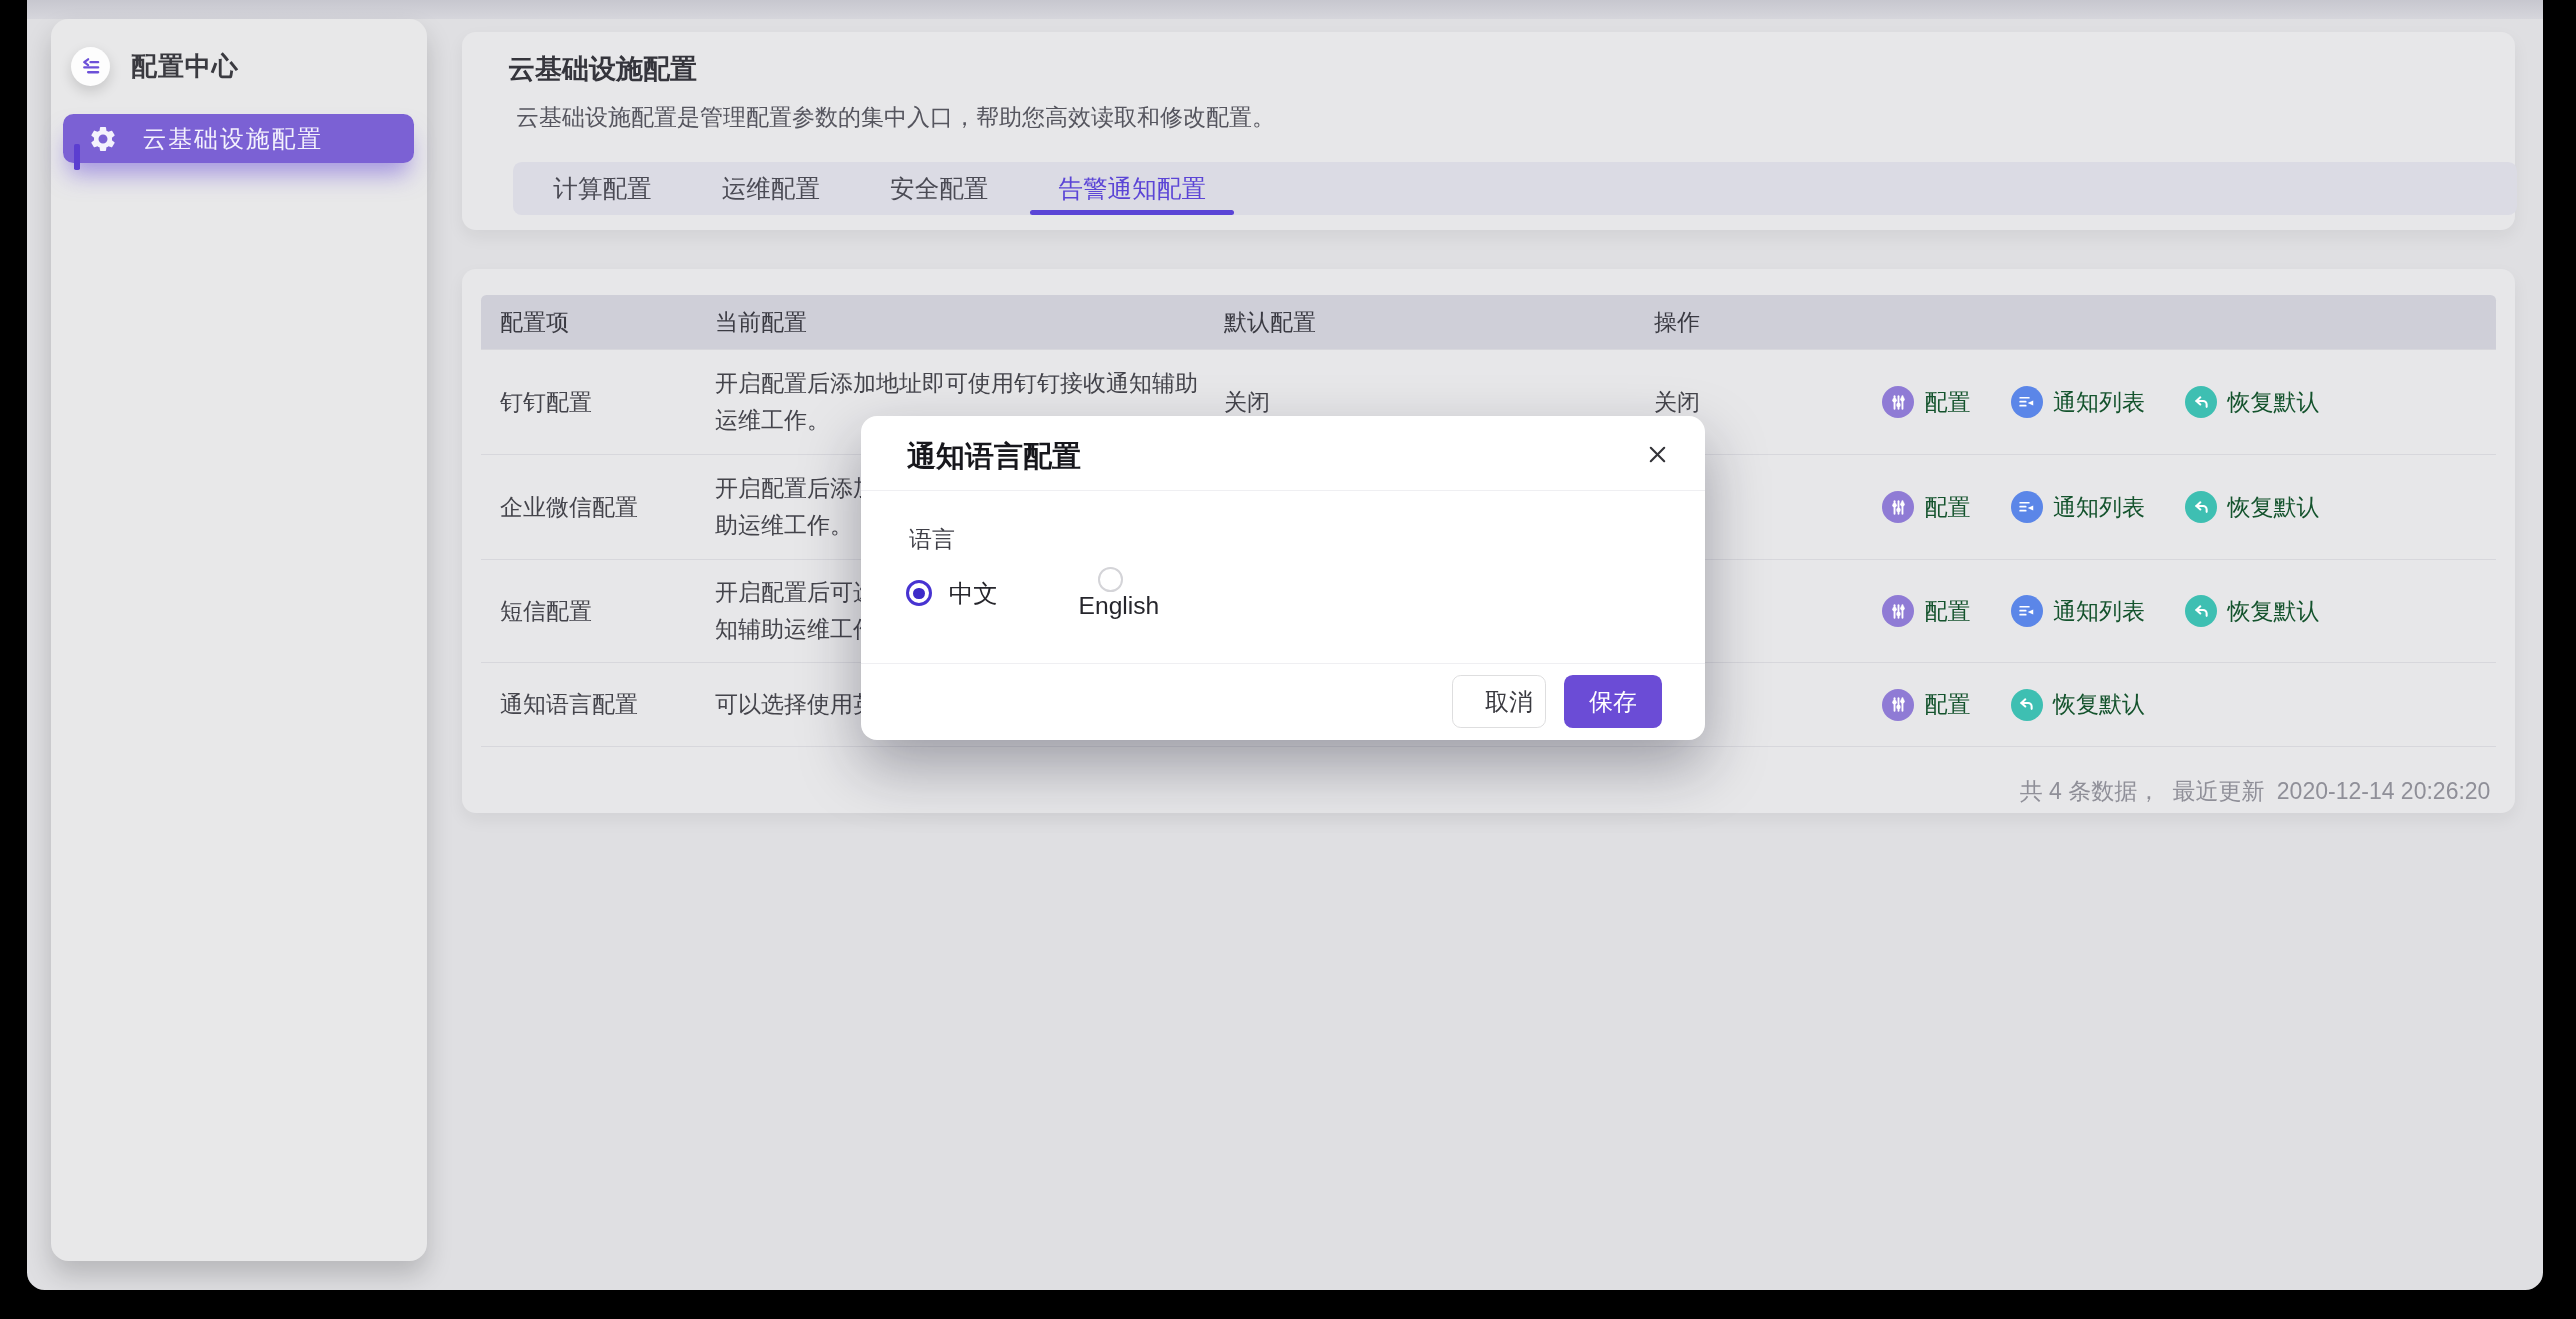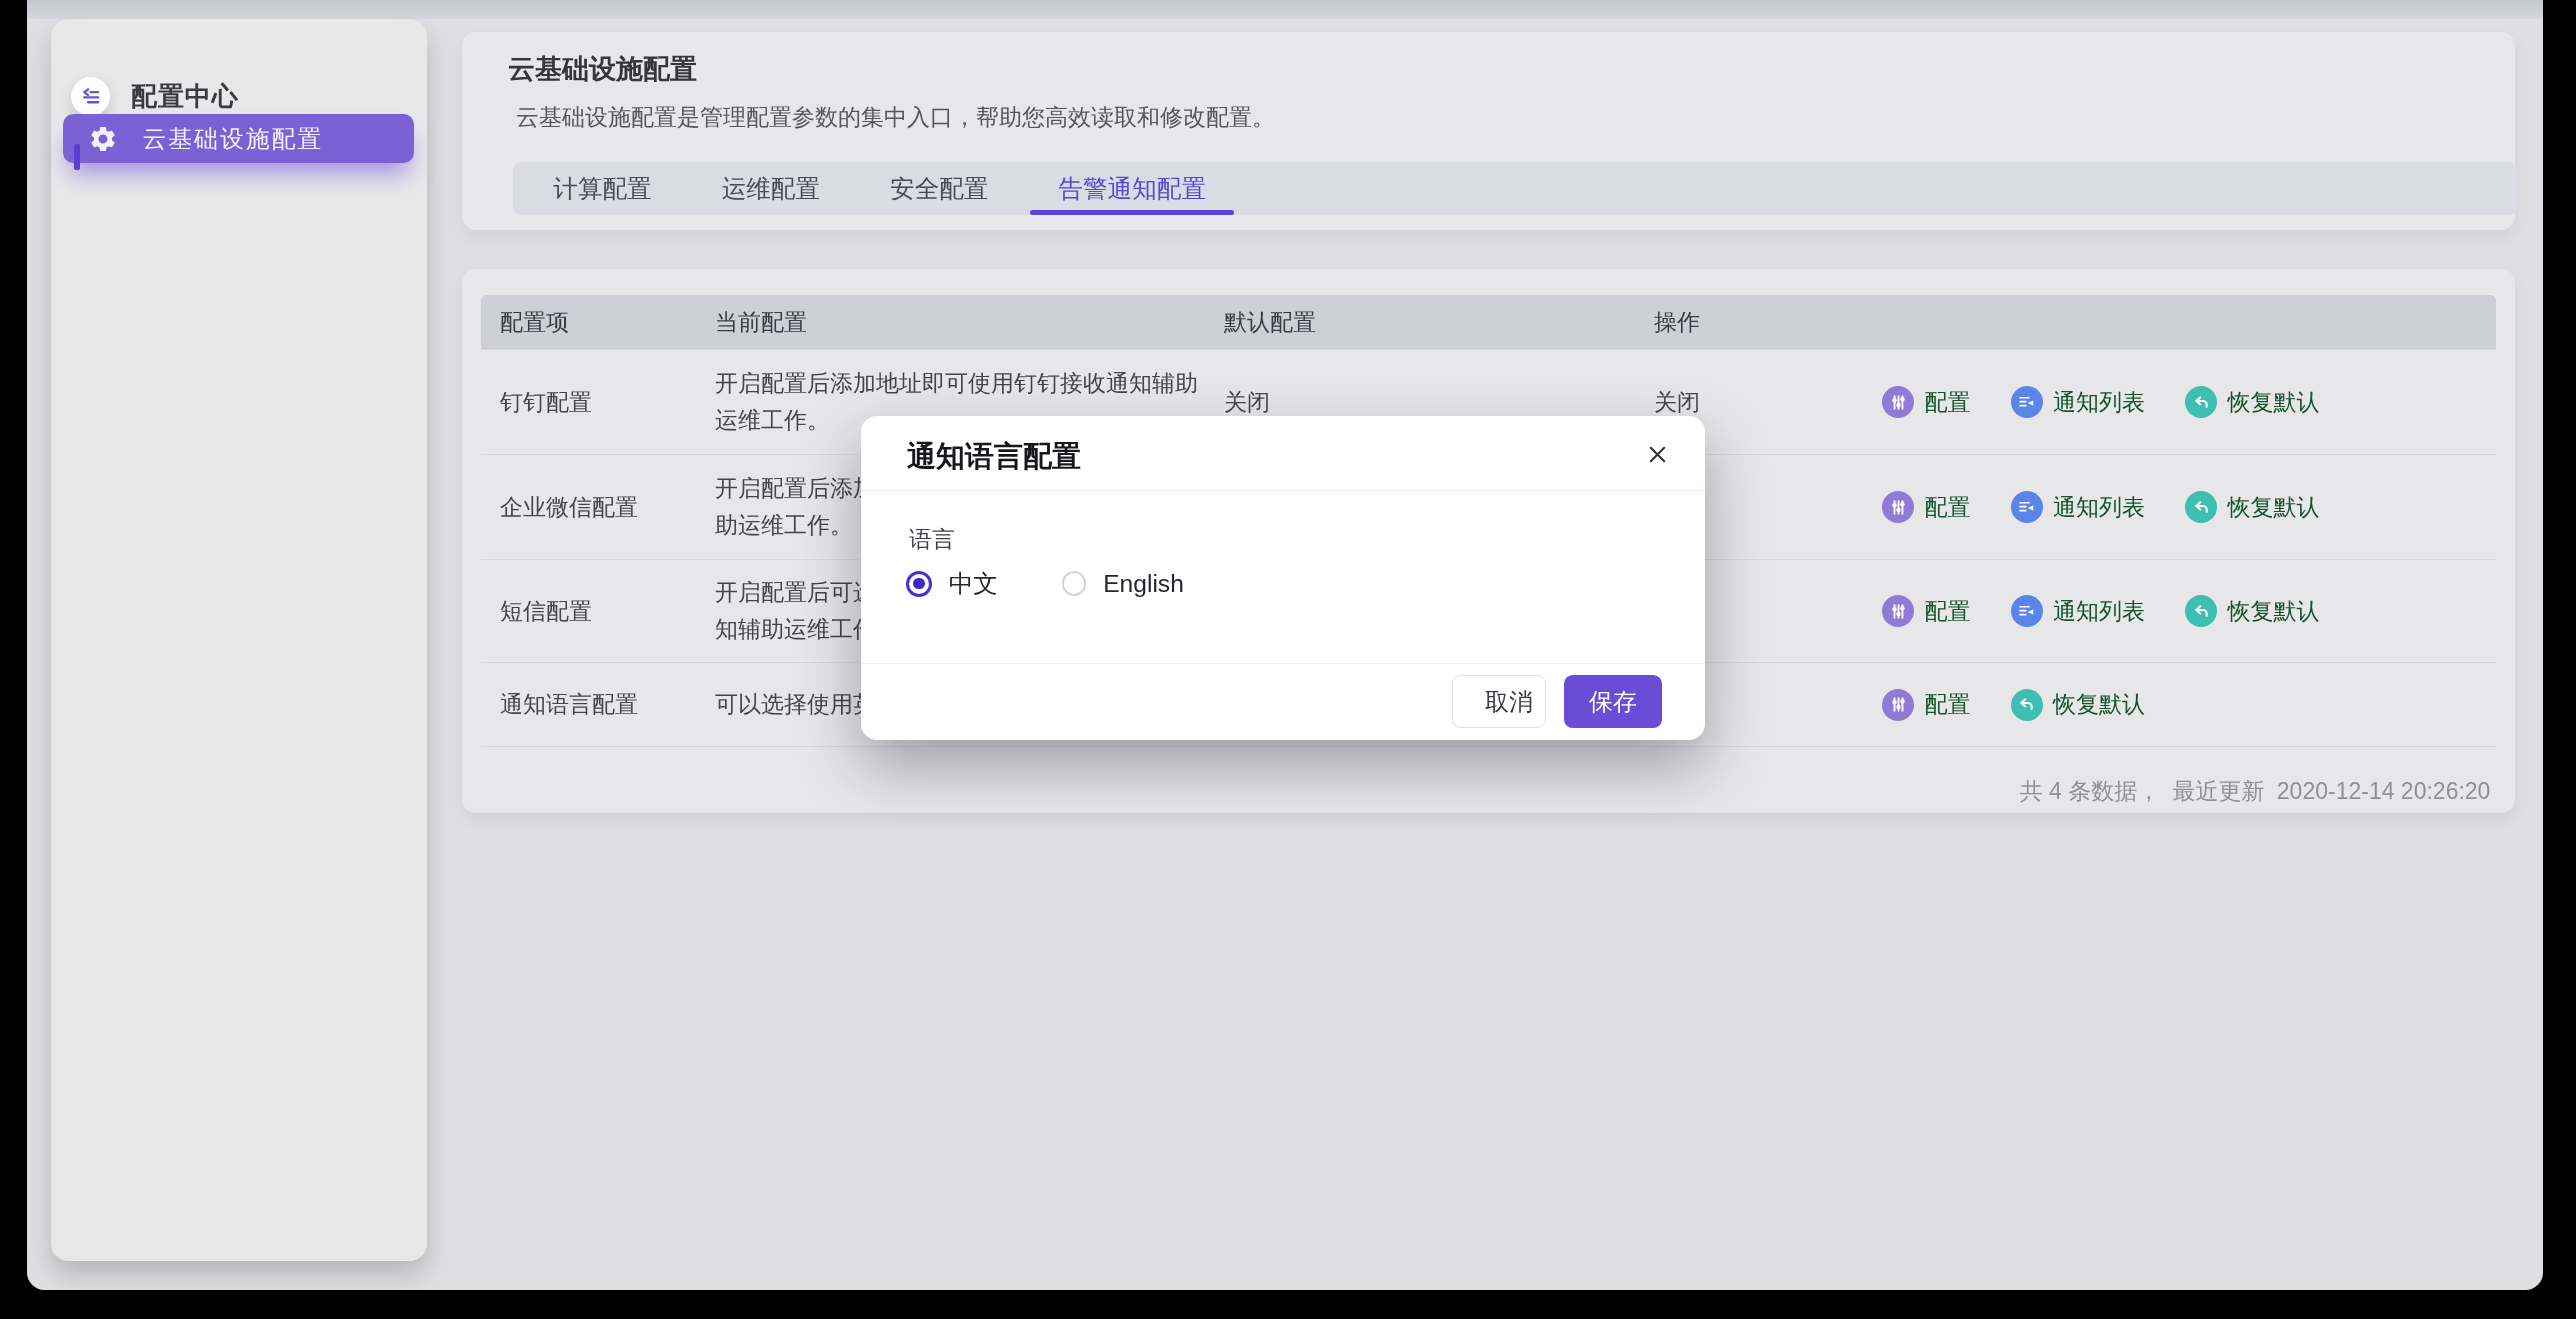--- a/index.html
+++ b/index.html
@@ -15,7 +15,7 @@
   .sidebar { position:absolute; left:24px; top:19px; width:376px; height:1242px;
              background:#e8e8e9; border-radius:17.5px;
              box-shadow:0 14px 26px rgba(0,0,0,0.18); }
-  .side-head { position:absolute; left:20px; top:40px; height:74px; display:flex; align-items:center; }
+  .side-head { position:absolute; left:20px; top:10px; height:74px; display:flex; align-items:center; }
   .collapse-btn { width:39px; height:39px; border-radius:50%; background:#fdfdfd;
                   box-shadow:0 5.3px 12.3px rgba(0,0,0,0.15); display:flex; align-items:center; justify-content:center; }
   .side-title { margin-left:21px; font-size:26px; font-weight:700; color:#3a3a40; letter-spacing:0.9px; }

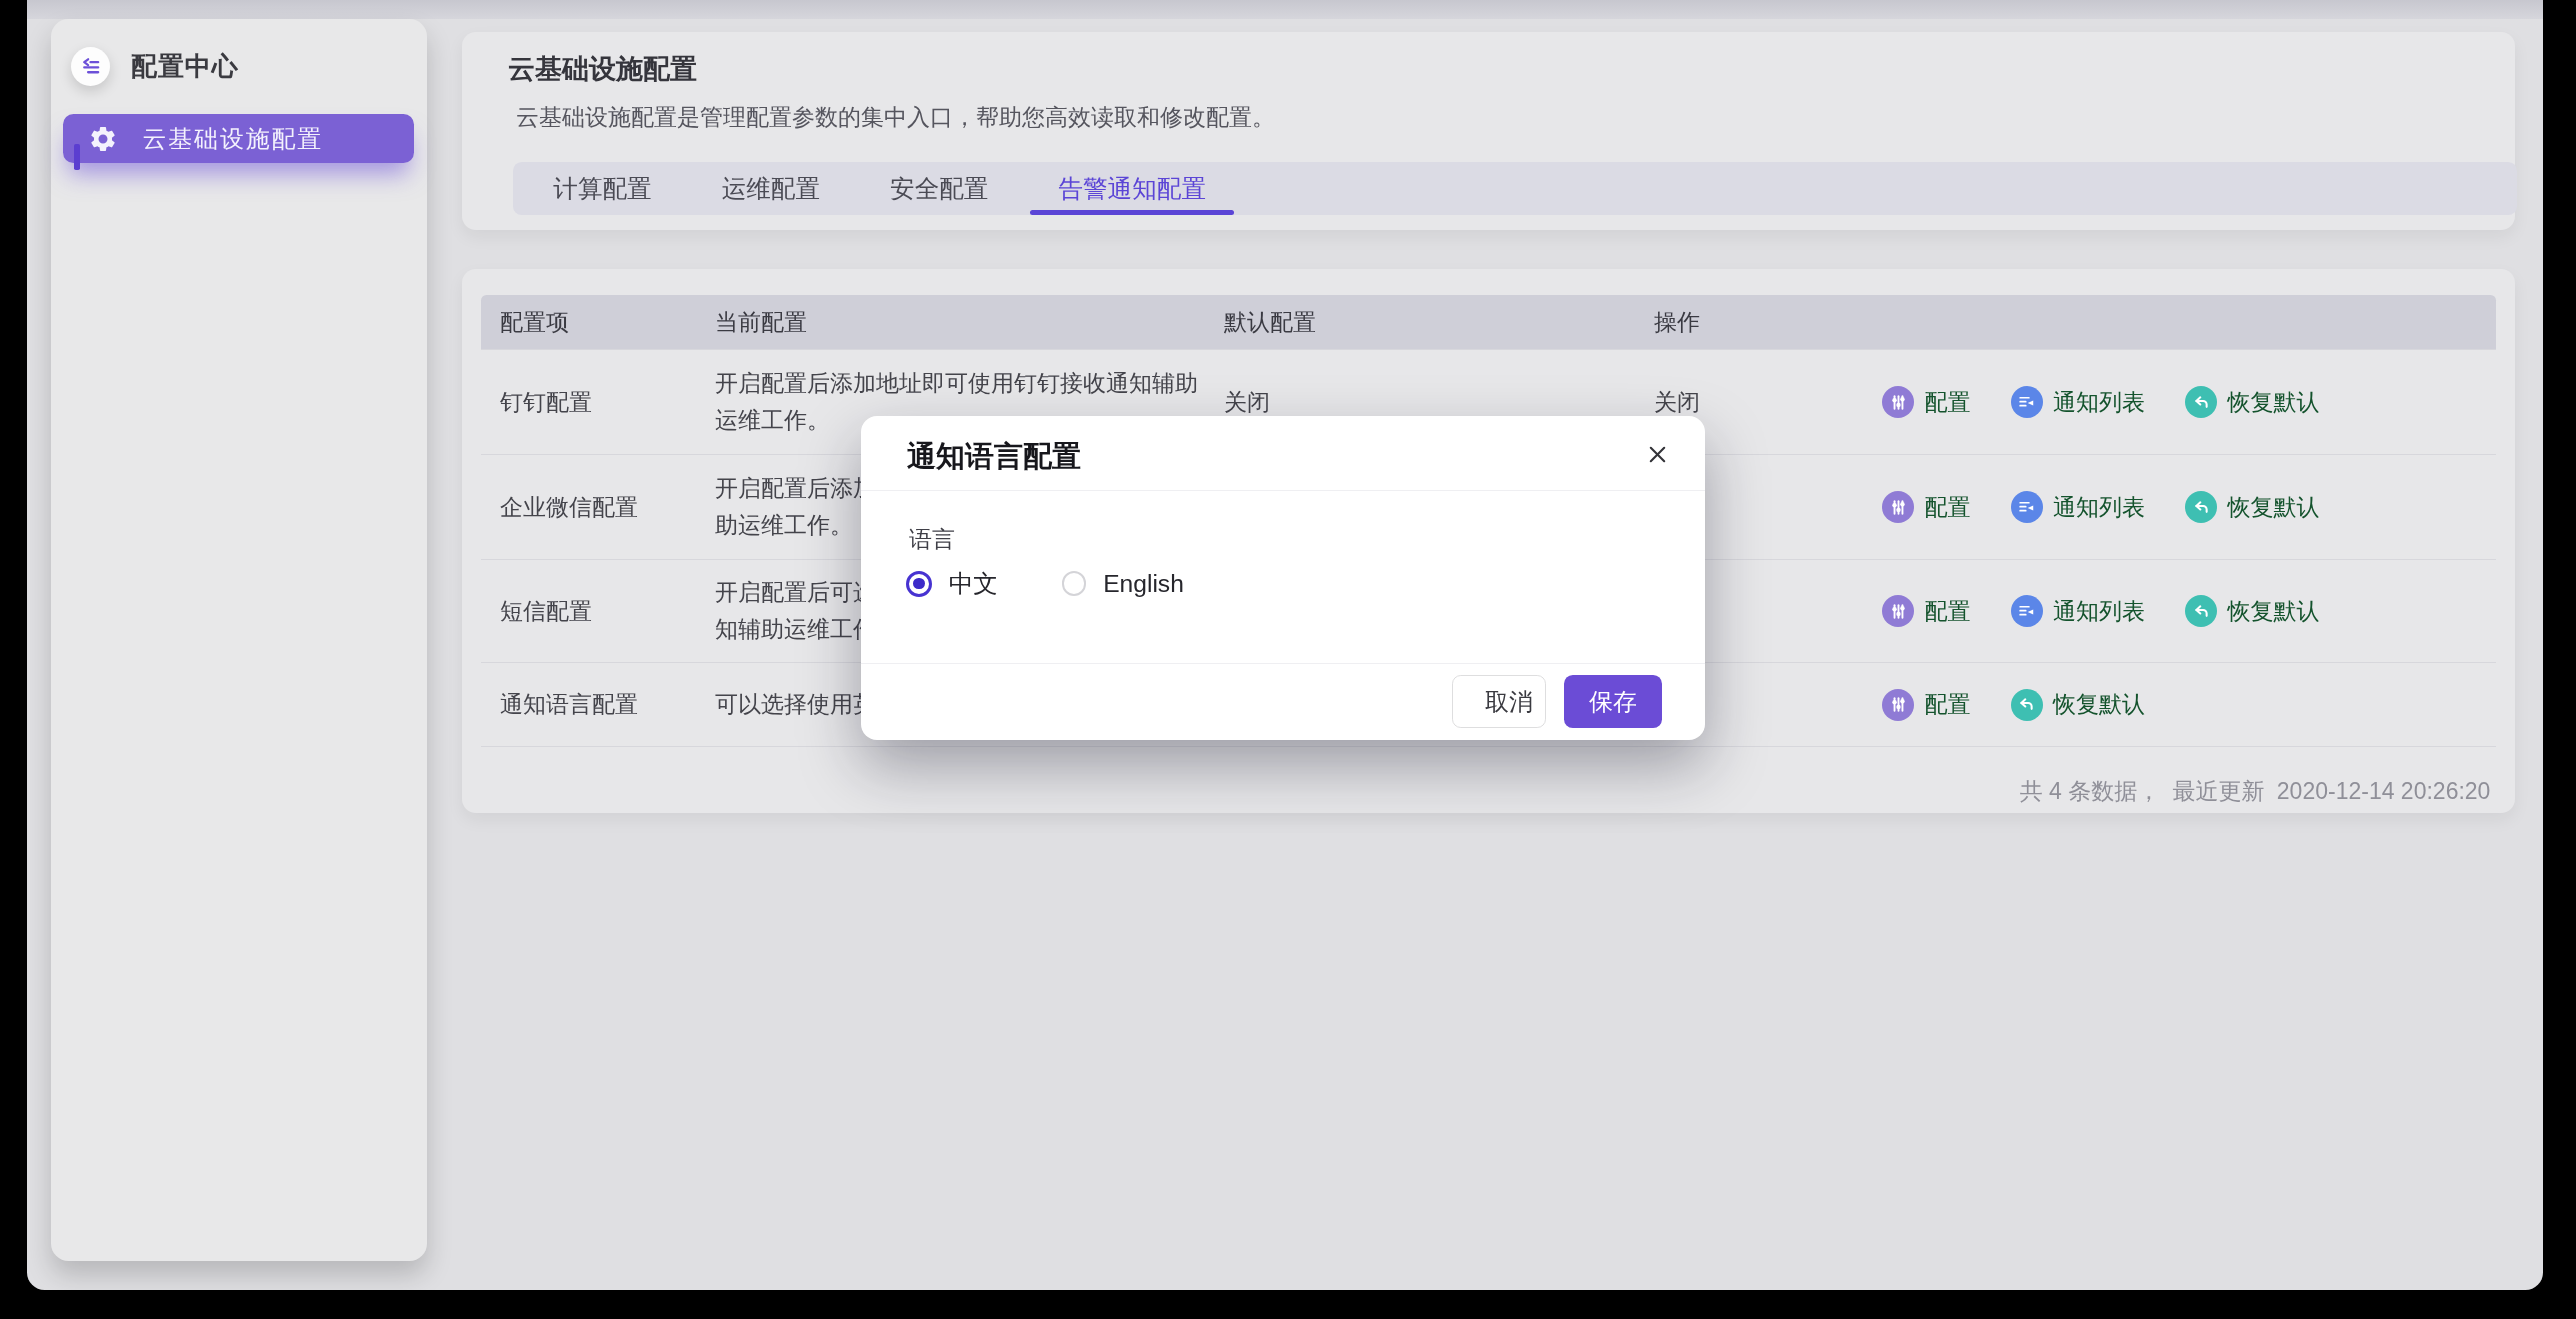--- a/index.html
+++ b/index.html
@@ -77,7 +77,7 @@
   .rdot .fill { width:11.4px; height:11.4px; border-radius:50%; background:#3d2bc9; }
   .rdot.off { width:24.6px; height:24.6px; border:2.6px solid #d4d4d8; }
   .radio .rlbl { margin-left:16.7px; font-size:24.6px; color:#26262c; }
-  .radio + .radio { margin-left:64px; }
+  .radio + .radio { margin-left:64px;flex-direction:column; }
   .m-foot { position:absolute; left:0; bottom:0; width:100%; height:77px;
             border-top:1.8px solid #efeff2; }
   .btn { position:absolute; top:11.4px; height:53px; border-radius:8.8px; font-size:24px;

